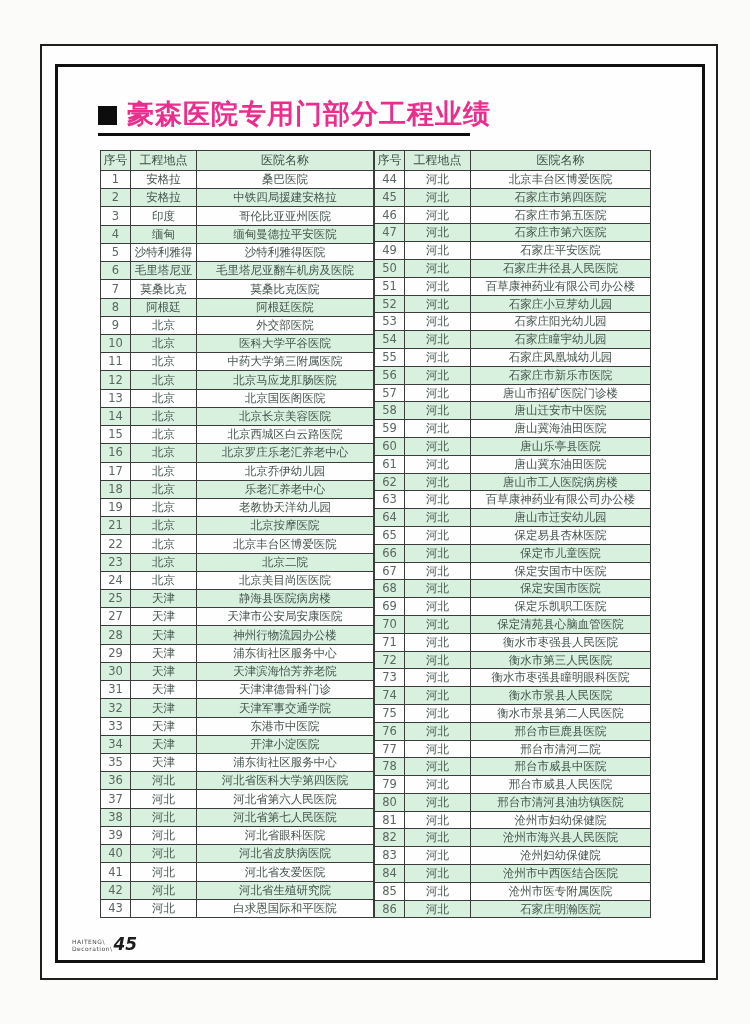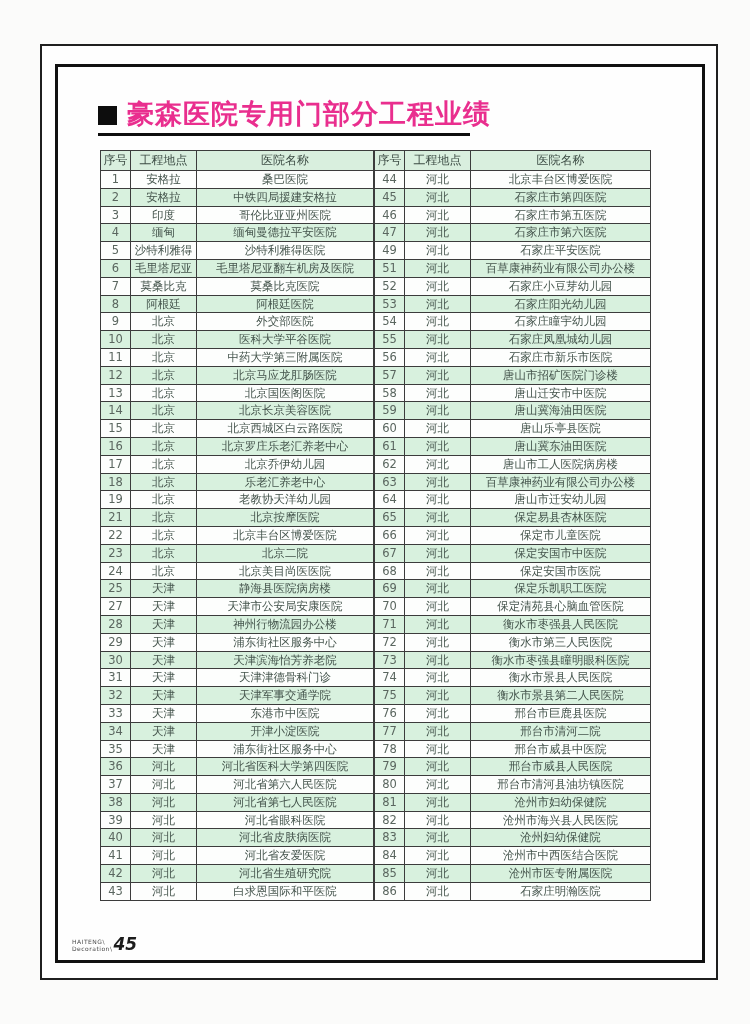--- a/index.html
+++ b/index.html
@@ -361,6 +361,11 @@
           <td>石家庄平安医院</td>
         </tr>
         <tr>
+          <td class="idx">50</td>
+          <td>河北</td>
+          <td>石家庄井径县人民医院</td>
+        </tr>
+        <tr>
           <td class="idx">51</td>
           <td>河北</td>
           <td>百草康神药业有限公司办公楼</td>

